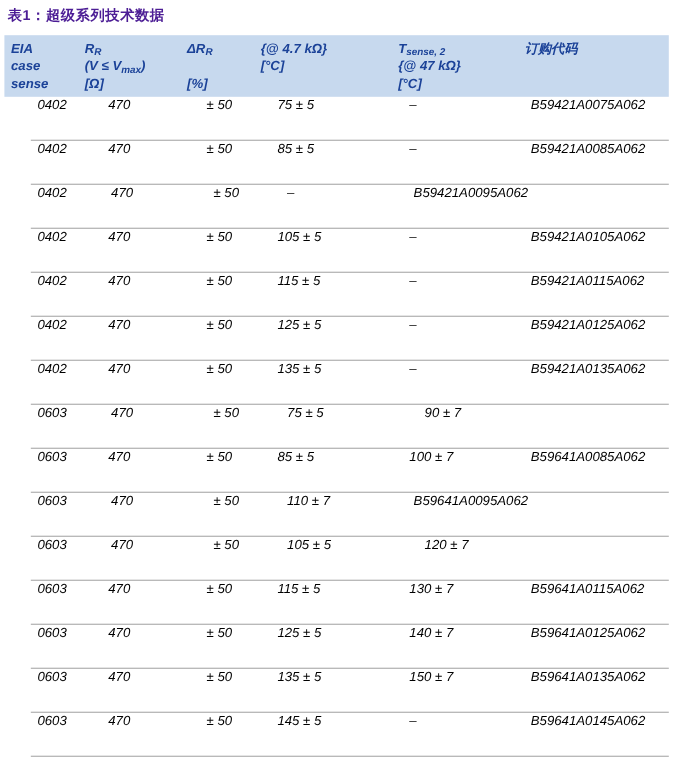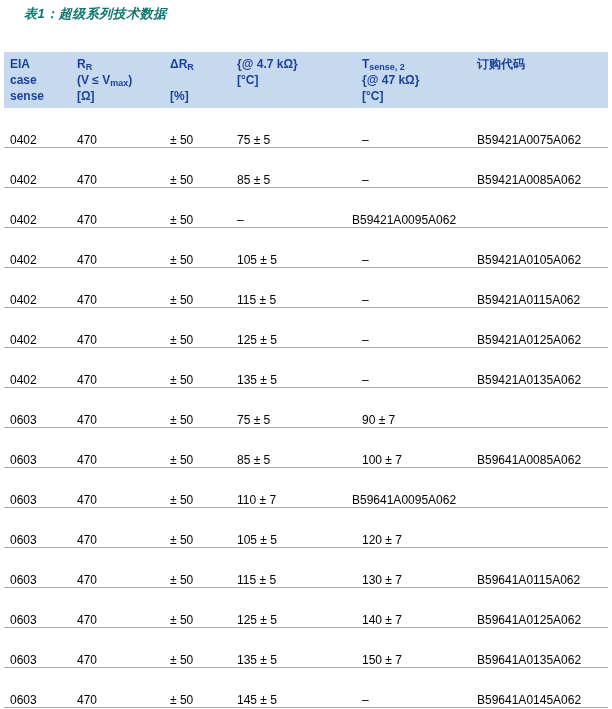--- a/index.html
+++ b/index.html
@@ -16,13 +16,12 @@
   }
   .title {
     position: absolute;
-    left: 24px;
+    left: 7px;
     top: 5px;
     font-size: 13px;
     font-weight: bold;
-    color: #0f766e;
+    color: #4c1d95;
     letter-spacing: 0.5px;
-    font-style: italic;
   }
   .table {
     position: absolute;

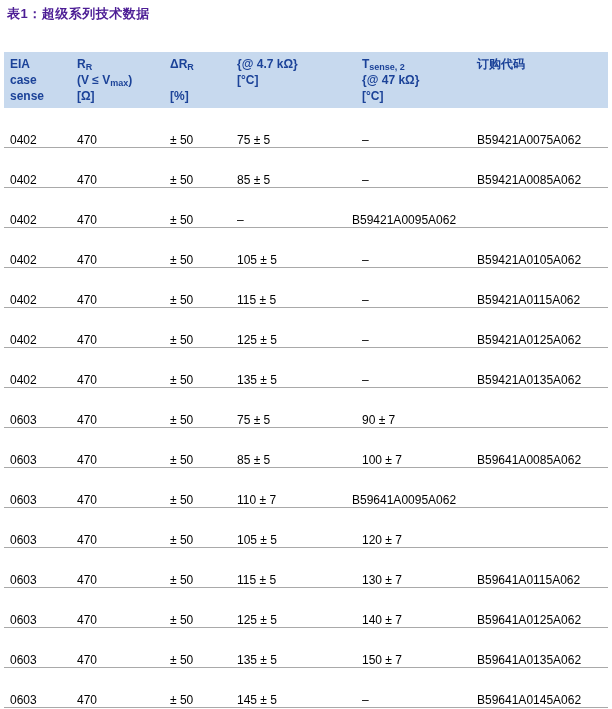--- a/index.html
+++ b/index.html
@@ -26,8 +26,9 @@
   .table {
     position: absolute;
     left: 4px;
-    top: 52px;
+    top: 32px;
     width: 604px;
+    font-style: italic;
   }
   .thead {
     display: flex;

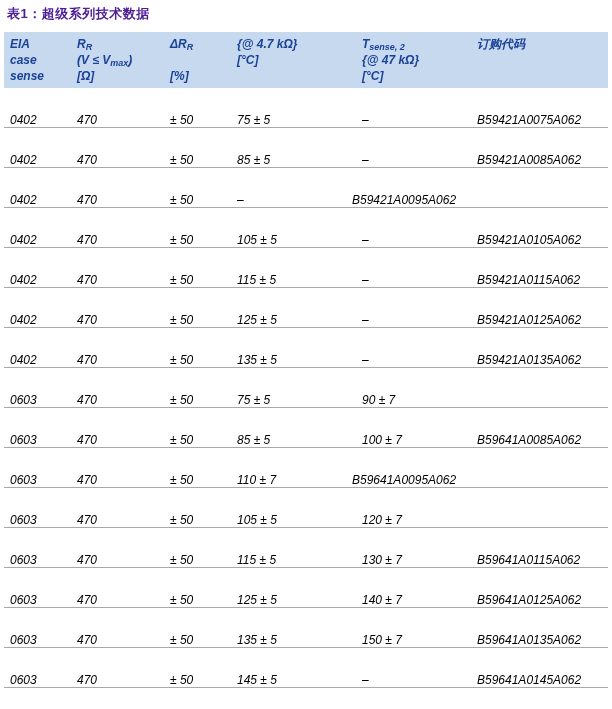--- a/index.html
+++ b/index.html
@@ -54,10 +54,11 @@
   .tbody { width: 100%; }
   .tr {
     display: flex;
-    align-items: flex-end;
+    align-items: flex-start;
     height: 40px;
     box-sizing: border-box;
     border-bottom: 1px solid var(--row-divider, #a9a9a9);
+    margin-left: 24px;
   }
   .td {
     box-sizing: border-box;

